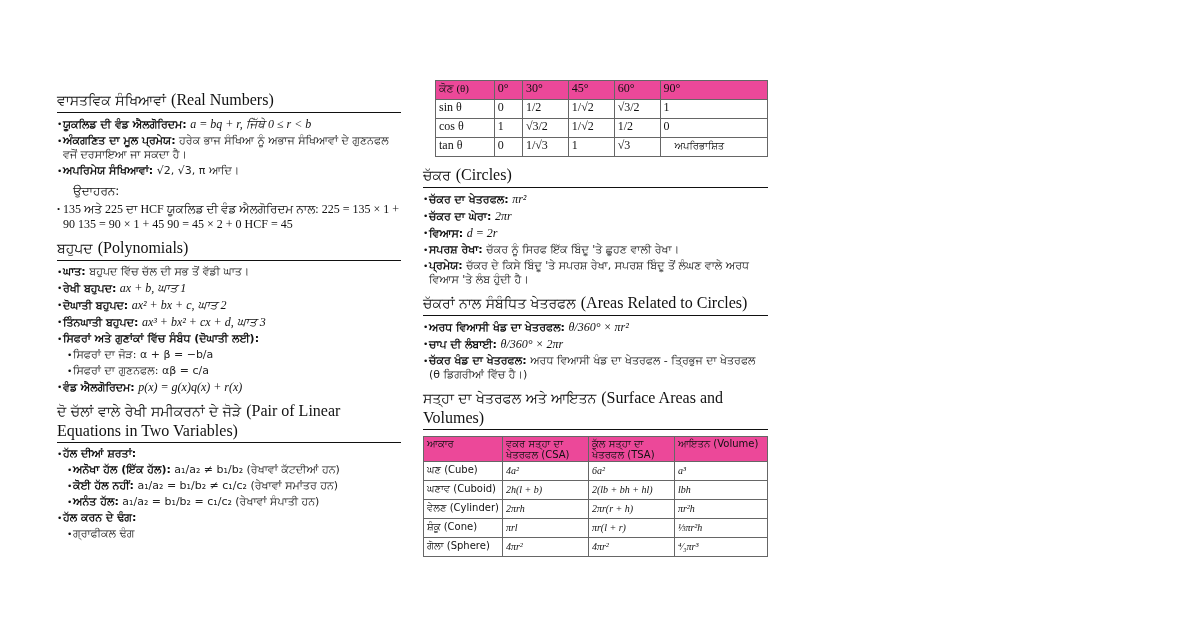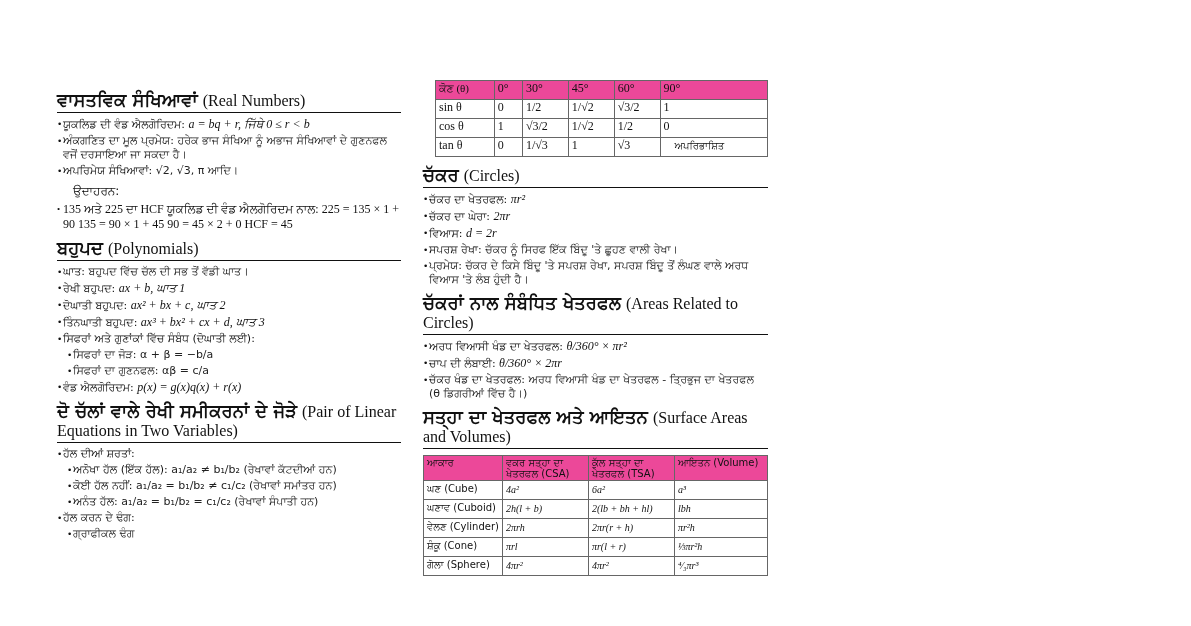--- a/index.html
+++ b/index.html
@@ -10,7 +10,7 @@
   #col-right { left:423px; top:80px; width:345px; }
   h2.sec { margin:0; padding:0 0 2px 0; font-weight:normal; font-size:16px; line-height:19px;
            border-bottom:1.5px solid #111; }
-  h2.sec .pa { font-weight:bold; font-size:18px;text-align:right; }
+  h2.sec .pa { font-weight:normal; font-size:14px;text-align:right; }
   h2.sec .en { font-family:"Liberation Serif", serif; font-size:16px; }
   ul.items { list-style:none; margin:4px 0 6px 0; padding:0; }
   ul.items li { font-size:11px; line-height:14px; padding-left:6px; position:relative; margin:2px 0; }

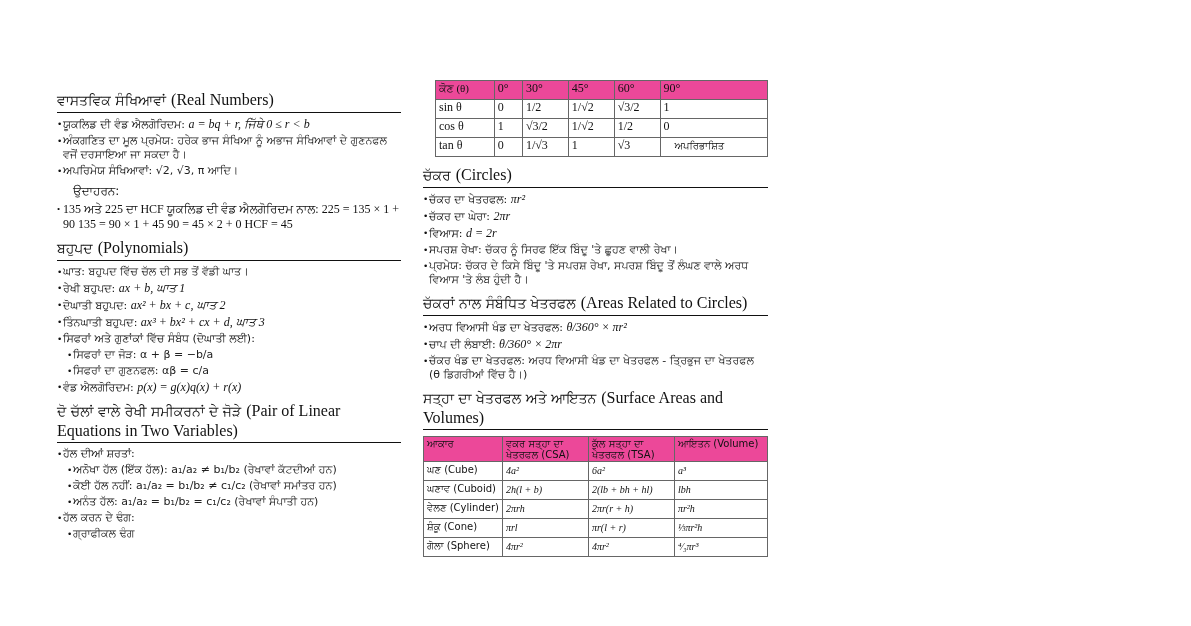--- a/index.html
+++ b/index.html
@@ -17,7 +17,7 @@
   ul.items li::before { content:"•"; position:absolute; left:0; top:0; font-size:9px; }
   ul.items li.sub { padding-left:16px; }
   ul.items li.sub::before { left:10px; }
-  ul.items li .lbl { font-weight:normal;text-align:center; }
+  ul.items li .lbl { font-weight:bold;text-align:center; }
   ul.items li .mth { font-family:"Liberation Serif", serif; font-style:italic; font-size:12px; }
   ul.items li .desc { color:#222; }
   .example-head { font-size:12px; margin:4px 0 2px 16px; }

